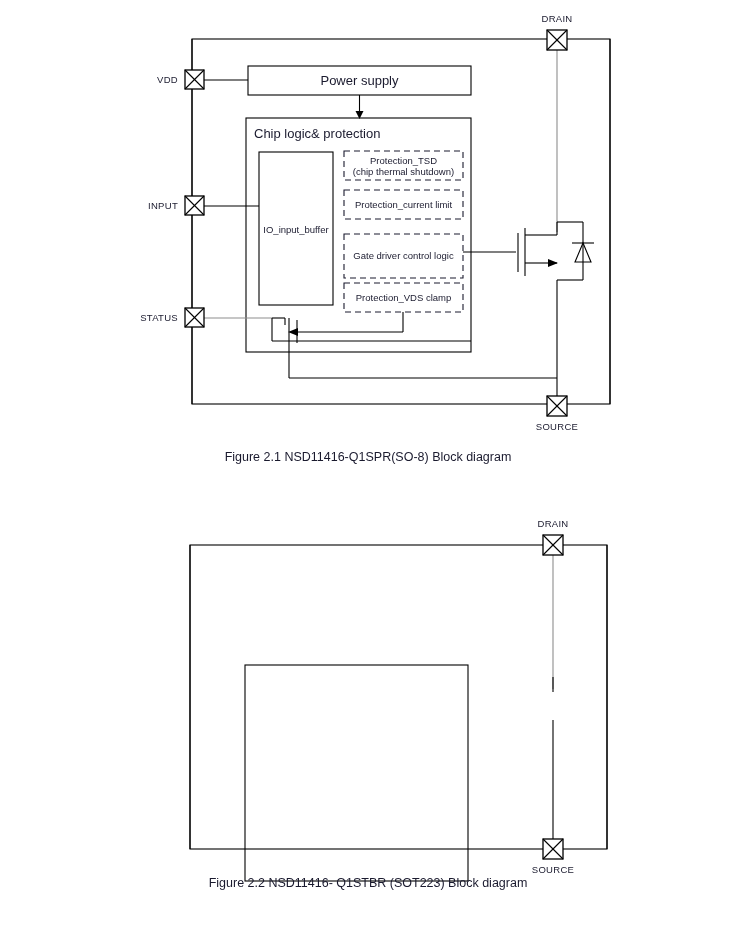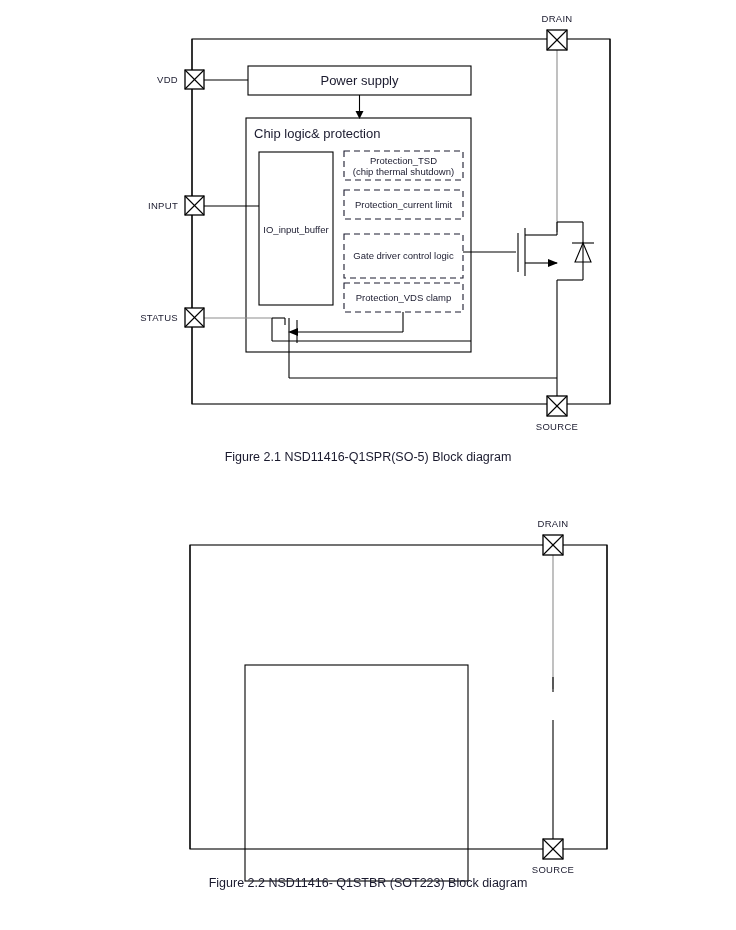--- a/index.html
+++ b/index.html
@@ -217,7 +217,7 @@
     </svg>
   </div>
 
-  <div class="caption" id="caption-1">Figure 2.1 NSD11416-Q1SPR(SO-5) Block diagram</div>
+  <div class="caption" id="caption-1">Figure 2.1 NSD11416-Q1SPR(SO-8) Block diagram</div>
 
   <div class="figure-block" id="figure-2">
     <svg width="736" height="448" viewBox="0 0 736 448">

